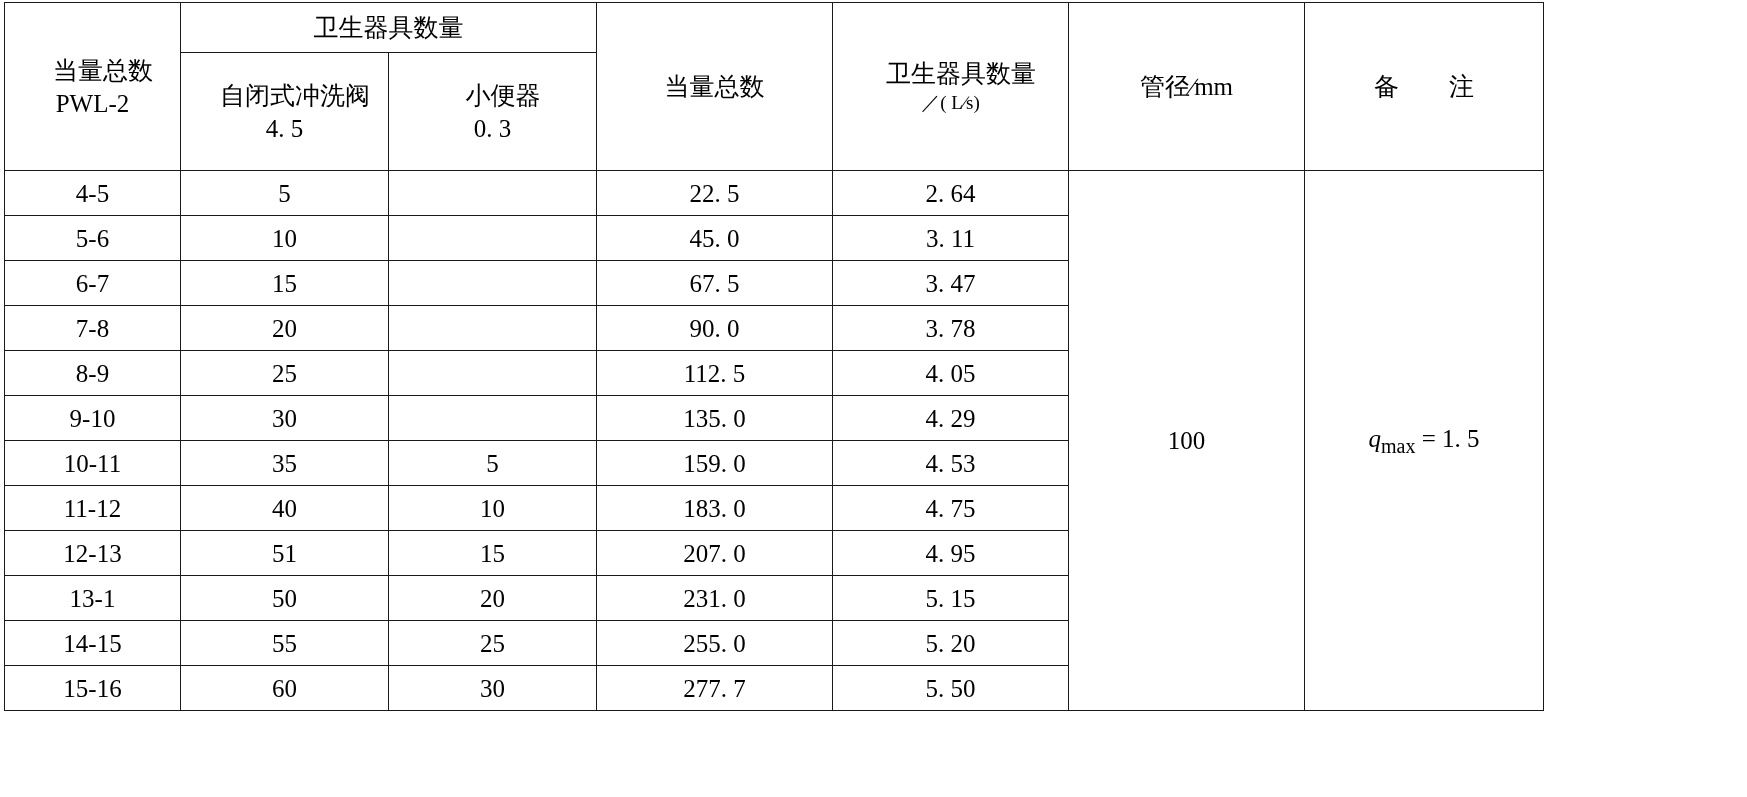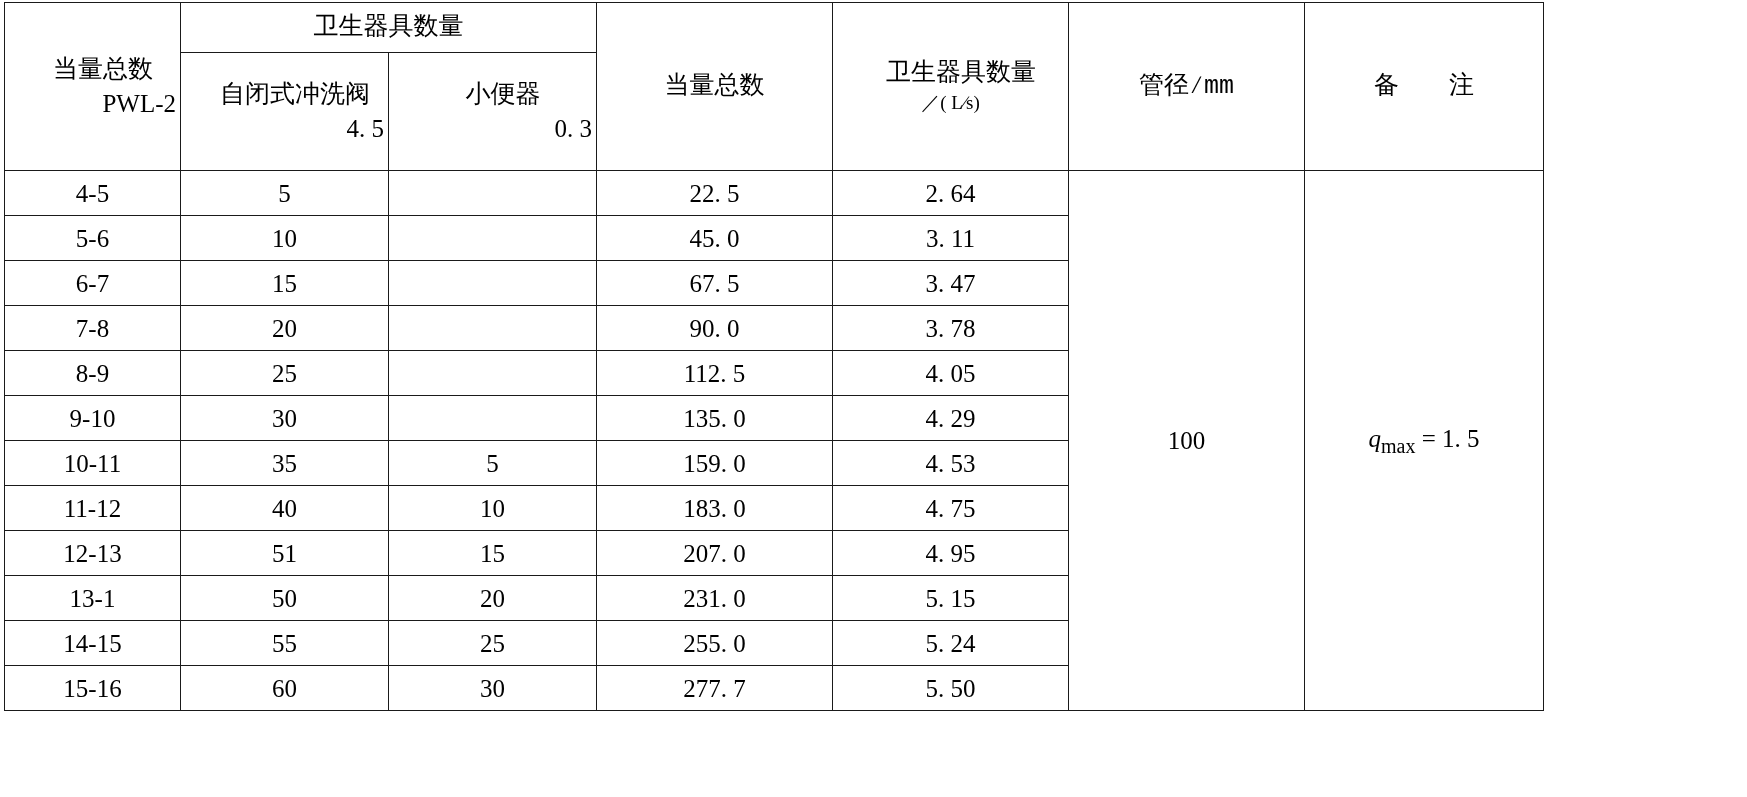--- a/index.html
+++ b/index.html
@@ -70,7 +70,7 @@
   col.c6 { width: 239px; }
   .hdr-top { height: 50px; }
   .hdr-bottom { height: 118px; }
-  .cn { font-family: Liberation Mono, monospace; margin-left: 21px; }
+  .cn { font-family: Liberation Serif, serif; margin-left: 21px; }
   .num { font-family: "Liberation Serif", serif; text-align: right; }
 </style>
 </head>

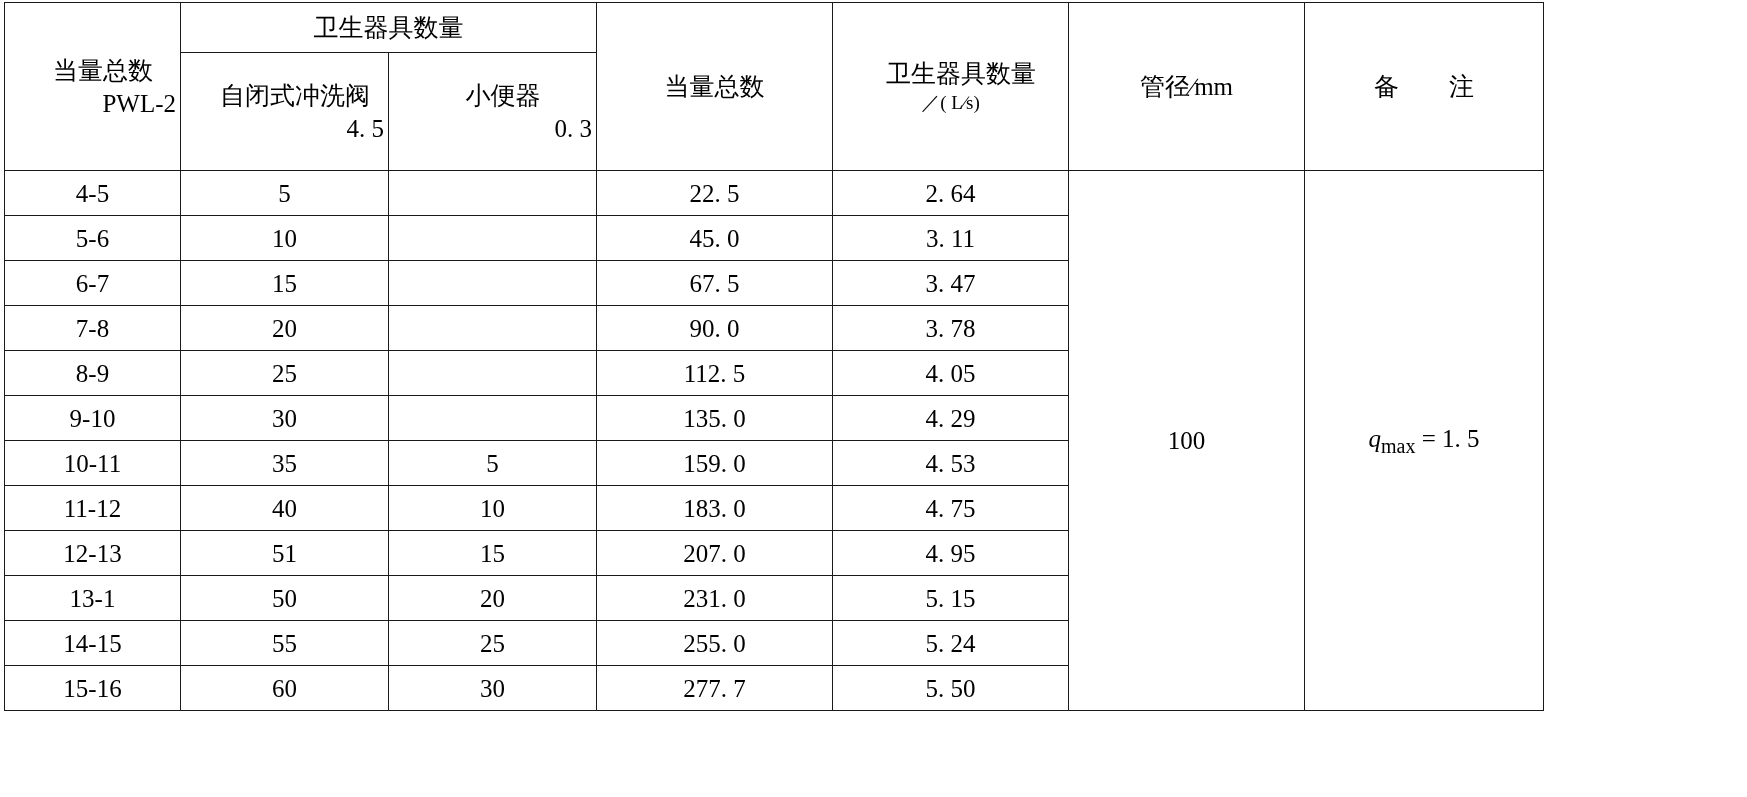--- a/index.html
+++ b/index.html
@@ -71,7 +71,7 @@
   .hdr-top { height: 50px; }
   .hdr-bottom { height: 118px; }
   .cn { font-family: Liberation Serif, serif; margin-left: 21px; }
-  .num { font-family: "Liberation Serif", serif; text-align: right; }
+  .num { font-family: "Liberation Serif", serif; }
 </style>
 </head>
 <body>

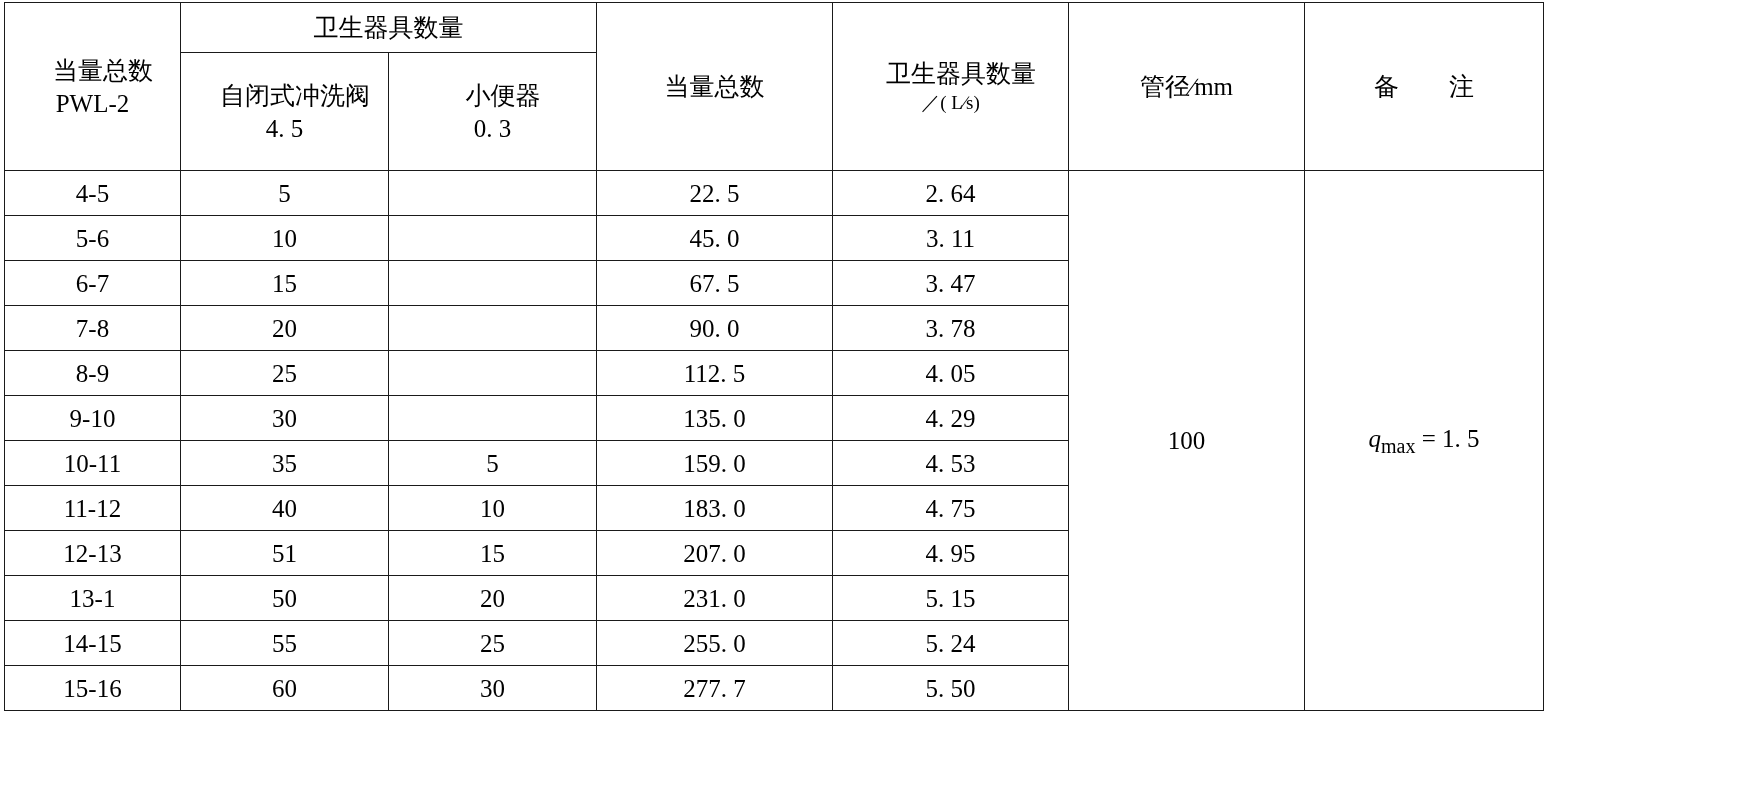--- a/index.html
+++ b/index.html
@@ -192,7 +192,7 @@
         <td class="row-cell">55</td>
         <td class="row-cell">25</td>
         <td class="row-cell">255. 0</td>
-        <td class="row-cell">5. 24</td>
+        <td class="row-cell">5. 20</td>
       </tr>
       <tr>
         <td class="row-cell">15-16</td>

